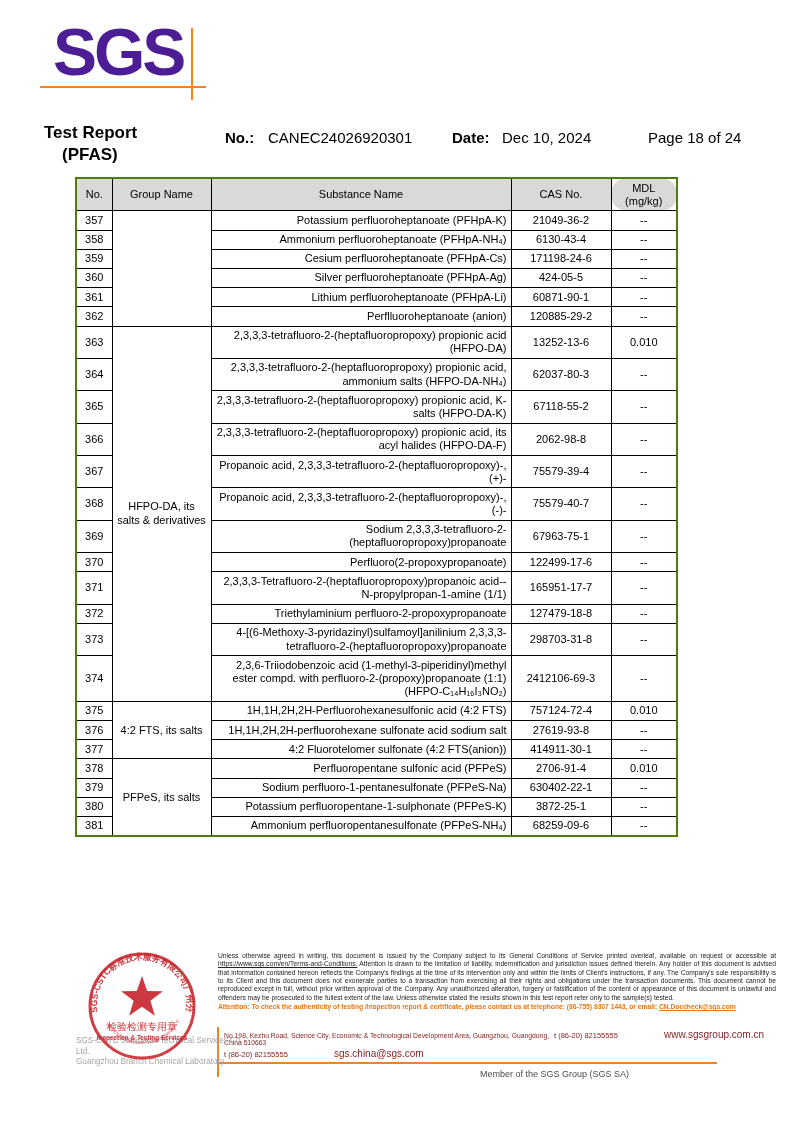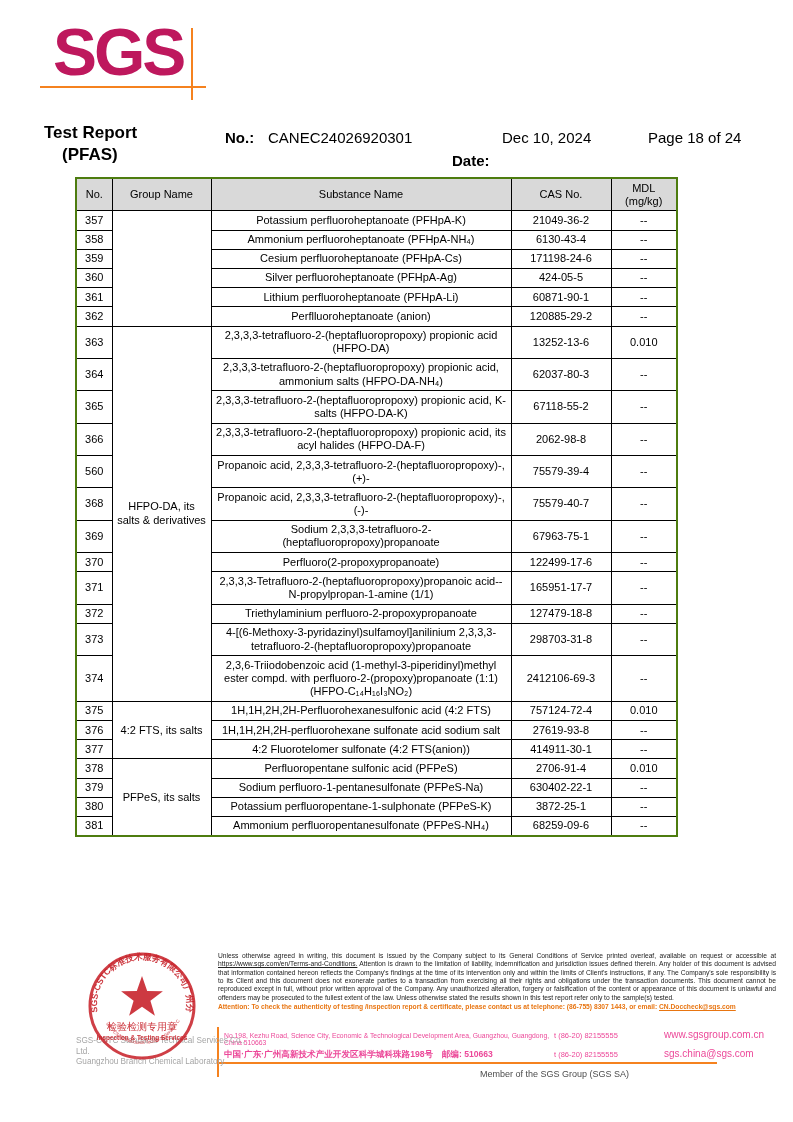--- a/index.html
+++ b/index.html
@@ -8,7 +8,7 @@
 
   
   .logo-text{position:absolute;left:53px;top:14px;font-size:66px;font-weight:bold;
-             letter-spacing:-3px;color:#be185d;font-family:"Liberation Sans","DejaVu Sans",sans-serif;}
+             letter-spacing:-3px;color:#4c1d95;font-family:"Liberation Sans","DejaVu Sans",sans-serif;}
   .logo-hline{position:absolute;left:40px;top:86px;width:166px;height:2px;}
   .logo-vline{position:absolute;left:191px;top:28px;width:2px;height:72px;}
 

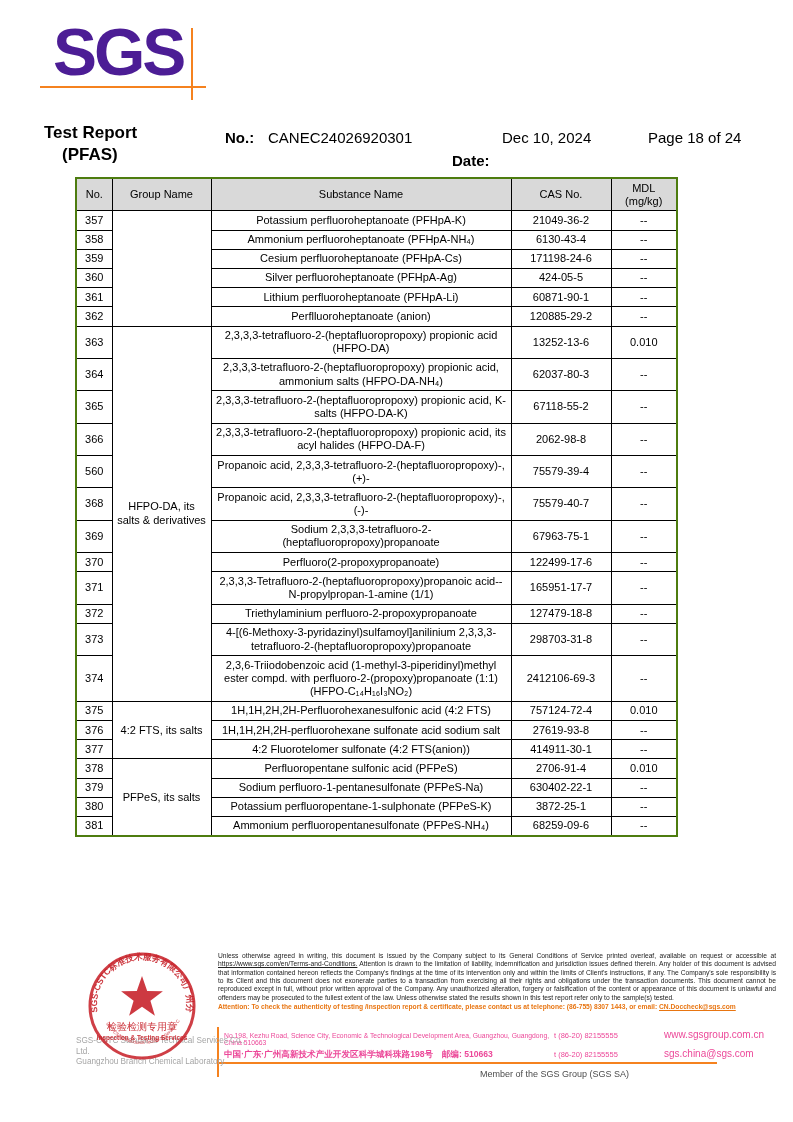--- a/index.html
+++ b/index.html
@@ -19,7 +19,7 @@
   .b{font-weight:bold;}
   .no-label{left:225px;}
   .no-value{left:268px;}
-  .date-label{left:452px;margin-top:23px;}
+  .date-label{left:452px;}
   .date-value{left:502px;}
   .page-num{left:648px;}
 

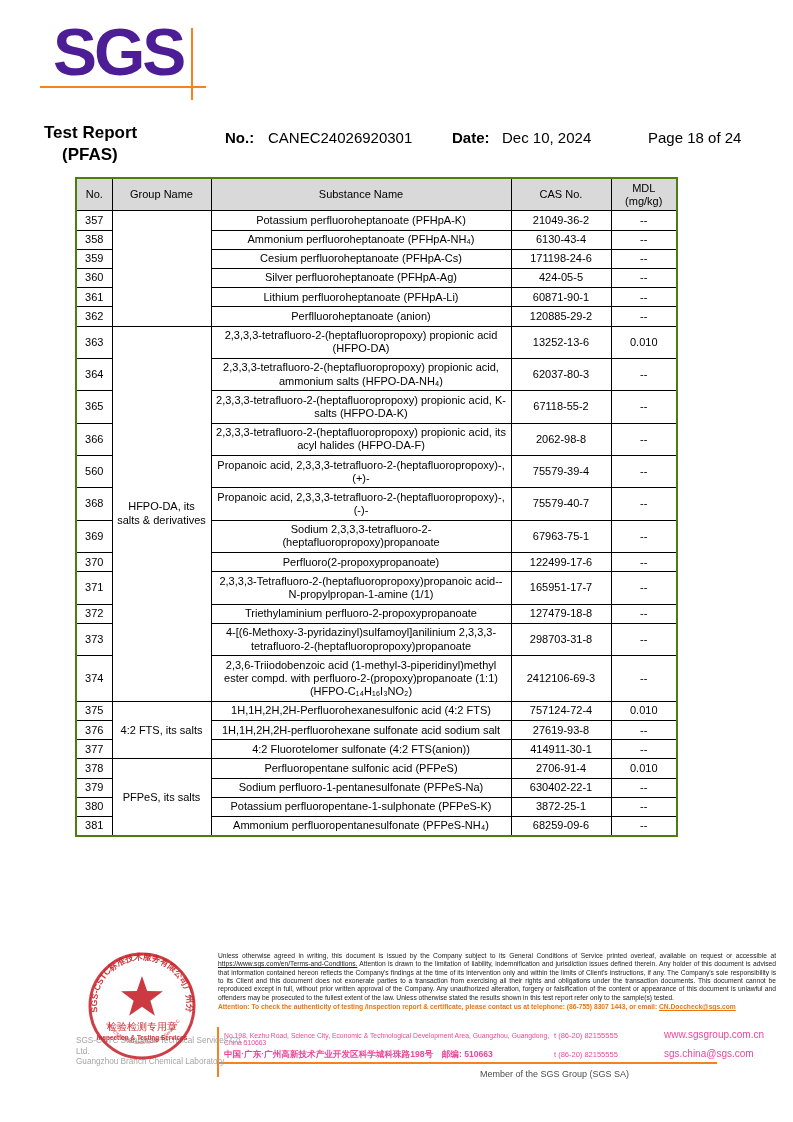--- a/index.html
+++ b/index.html
@@ -29,7 +29,7 @@
   .tbl th,.tbl td{border:1px solid #000;padding:2.5px 4px;vertical-align:middle;}
   .tbl{border:2px solid #4d7c0f;}
   .tbl th{background:#d9d9d9;font-weight:normal;text-align:center;height:26px;}
-  .th-mdl{white-space:pre-line;}
+  .th-mdl{white-space:pre-line;border-radius:16px;}
   td.c-no,td.c-cas,td.c-mdl,td.c-group{text-align:center;}
   td.c-sub{text-align:center;}
 

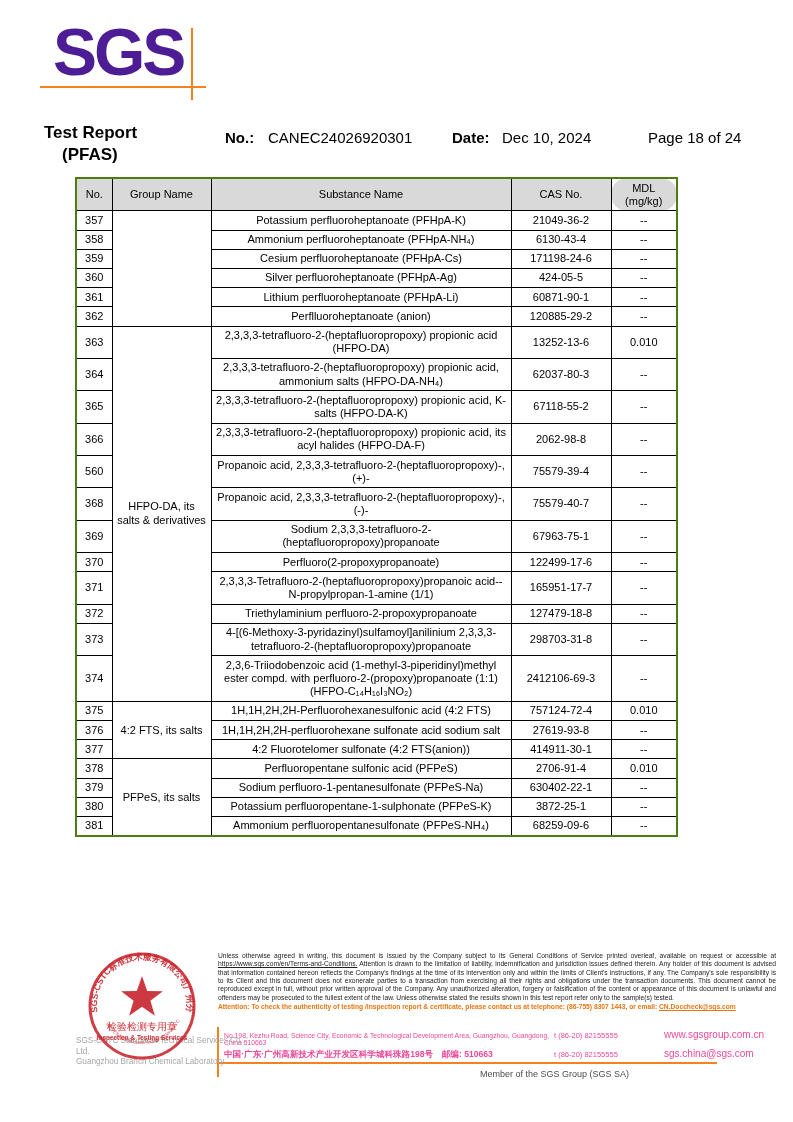--- a/index.html
+++ b/index.html
@@ -31,7 +31,7 @@
   .tbl th{background:#d9d9d9;font-weight:normal;text-align:center;height:26px;}
   .th-mdl{white-space:pre-line;border-radius:16px;}
   td.c-no,td.c-cas,td.c-mdl,td.c-group{text-align:center;}
-  td.c-sub{text-align:center;}
+  td.c-sub{text-align:right;}
 
   
   .company-lines{position:absolute;left:76px;top:1036px;width:170px;

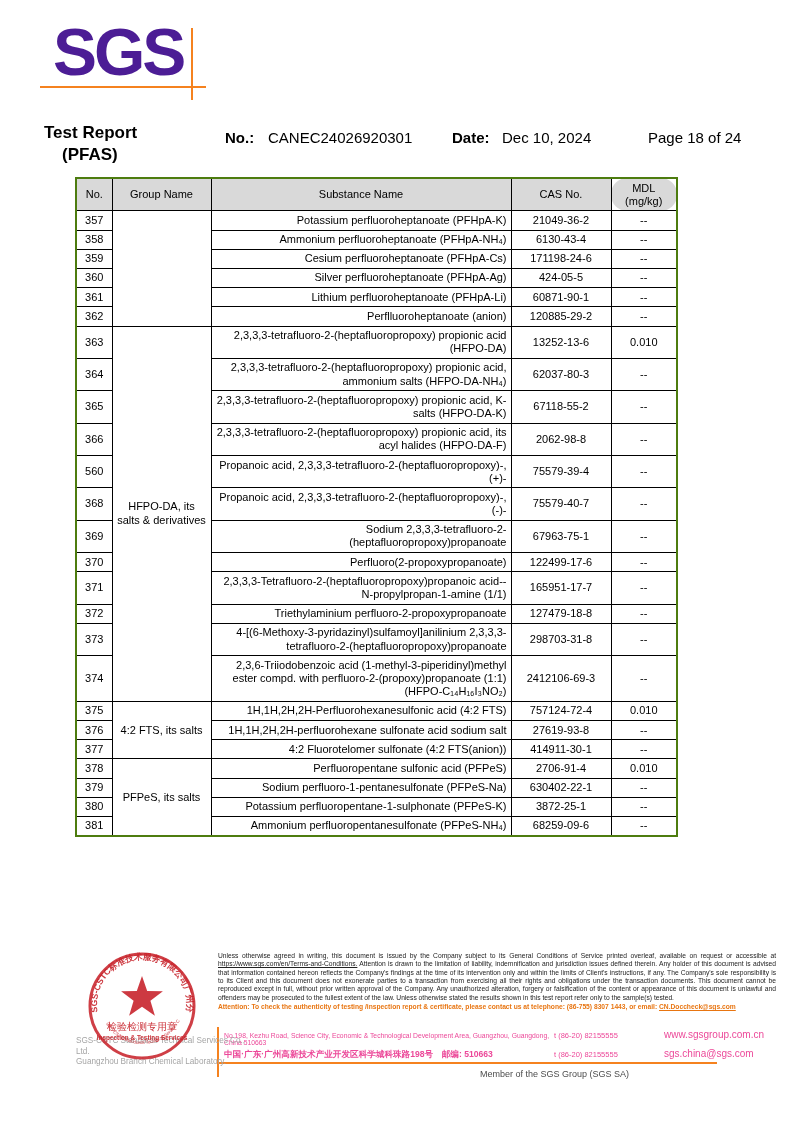--- a/index.html
+++ b/index.html
@@ -155,7 +155,7 @@
           <td class="c-mdl">--</td>
         </tr>
         <tr>
-          <td class="c-no">560</td>
+          <td class="c-no">367</td>
           <td class="c-sub">Propanoic acid, 2,3,3,3-tetrafluoro-2-(heptafluoropropoxy)-, (+)-</td>
           <td class="c-cas">75579-39-4</td>
           <td class="c-mdl">--</td>

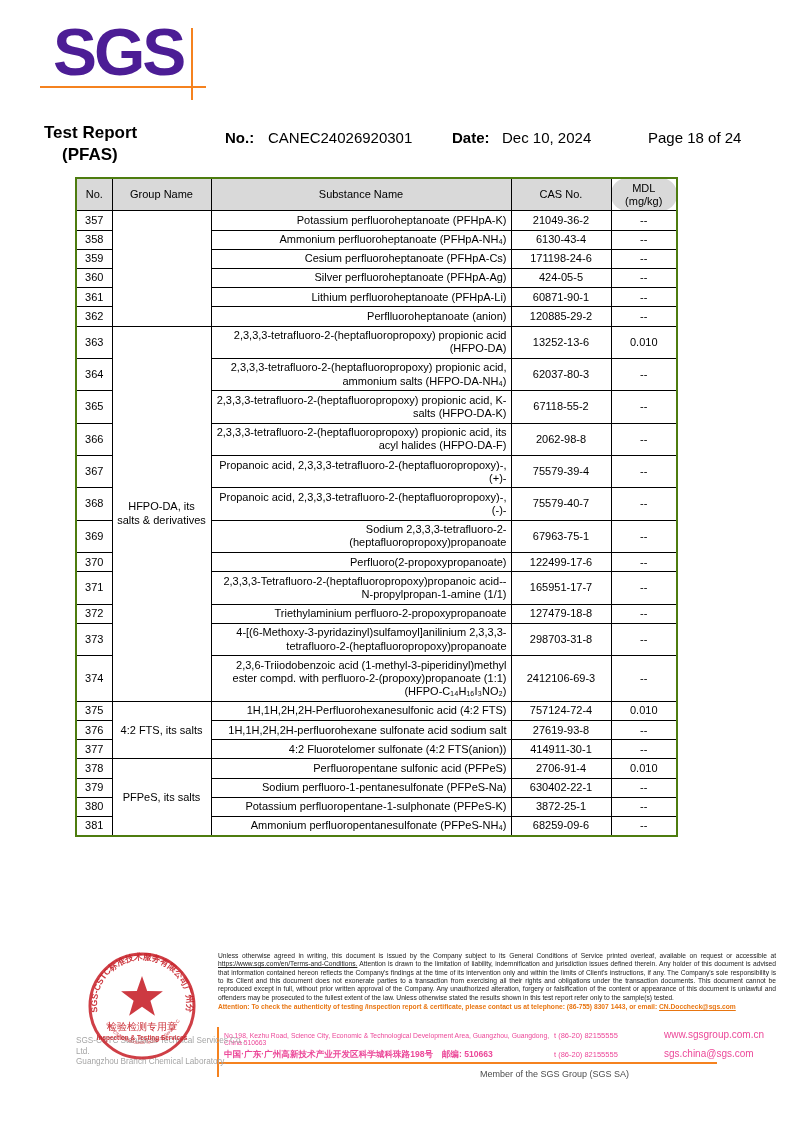--- a/index.html
+++ b/index.html
@@ -44,7 +44,7 @@
   .attention{color:#e87511;font-weight:bold;margin-top:1px;}
   .attention .u{color:#e87511;}
 
-  .addr-block{position:absolute;left:224px;top:1029px;width:552px;color:#ec4899;}
+  .addr-block{position:absolute;left:224px;top:1029px;width:552px;color:#7f1d1d;}
   .addr-row{display:flex;align-items:baseline;margin-bottom:2px;}
   .addr-en{flex:0 0 330px;font-size:6.8px;transform:scaleY(1.05);}
   .addr-cn{flex:0 0 330px;font-size:8.6px;font-weight:bold;}

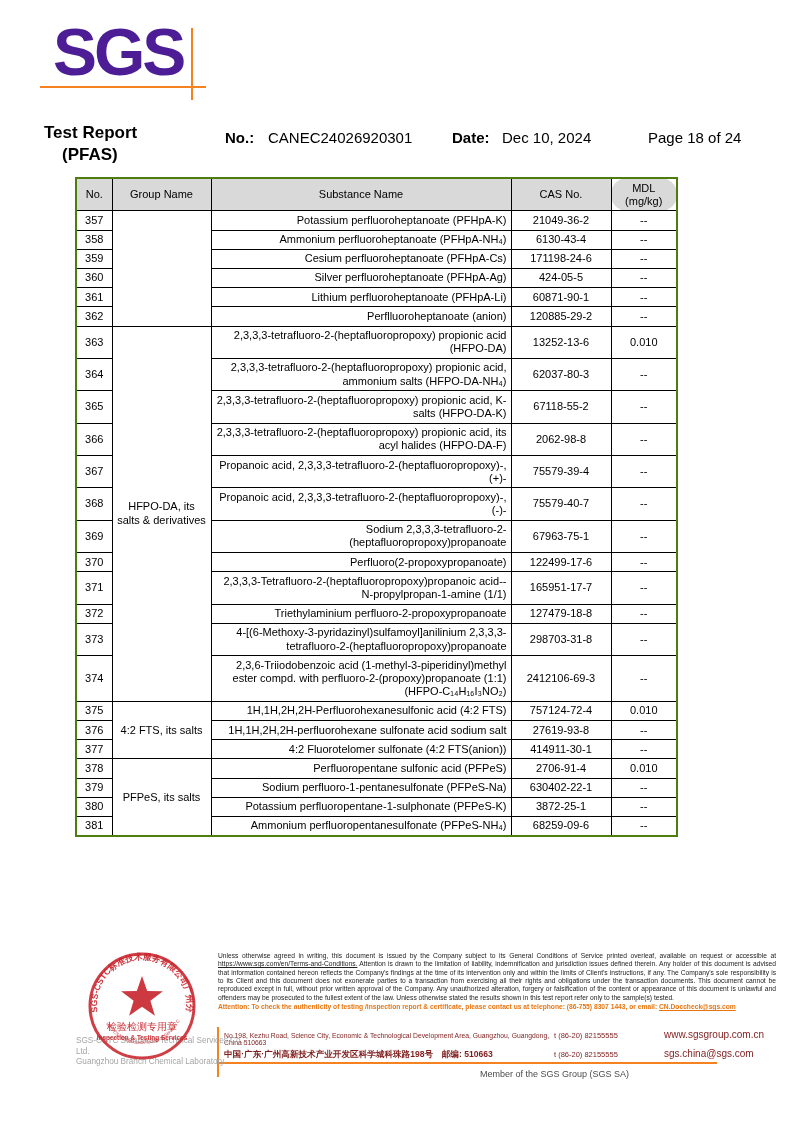--- a/index.html
+++ b/index.html
@@ -285,7 +285,6 @@
       <span class="addr-link">www.sgsgroup.com.cn</span>
     </div>
     <div class="addr-row">
-      <span class="addr-cn">中国·广东·广州高新技术产业开发区科学城科珠路198号　邮编: 510663</span>
       <span class="addr-tel">t (86-20) 82155555</span>
       <span class="addr-link">sgs.china@sgs.com</span>
     </div>

